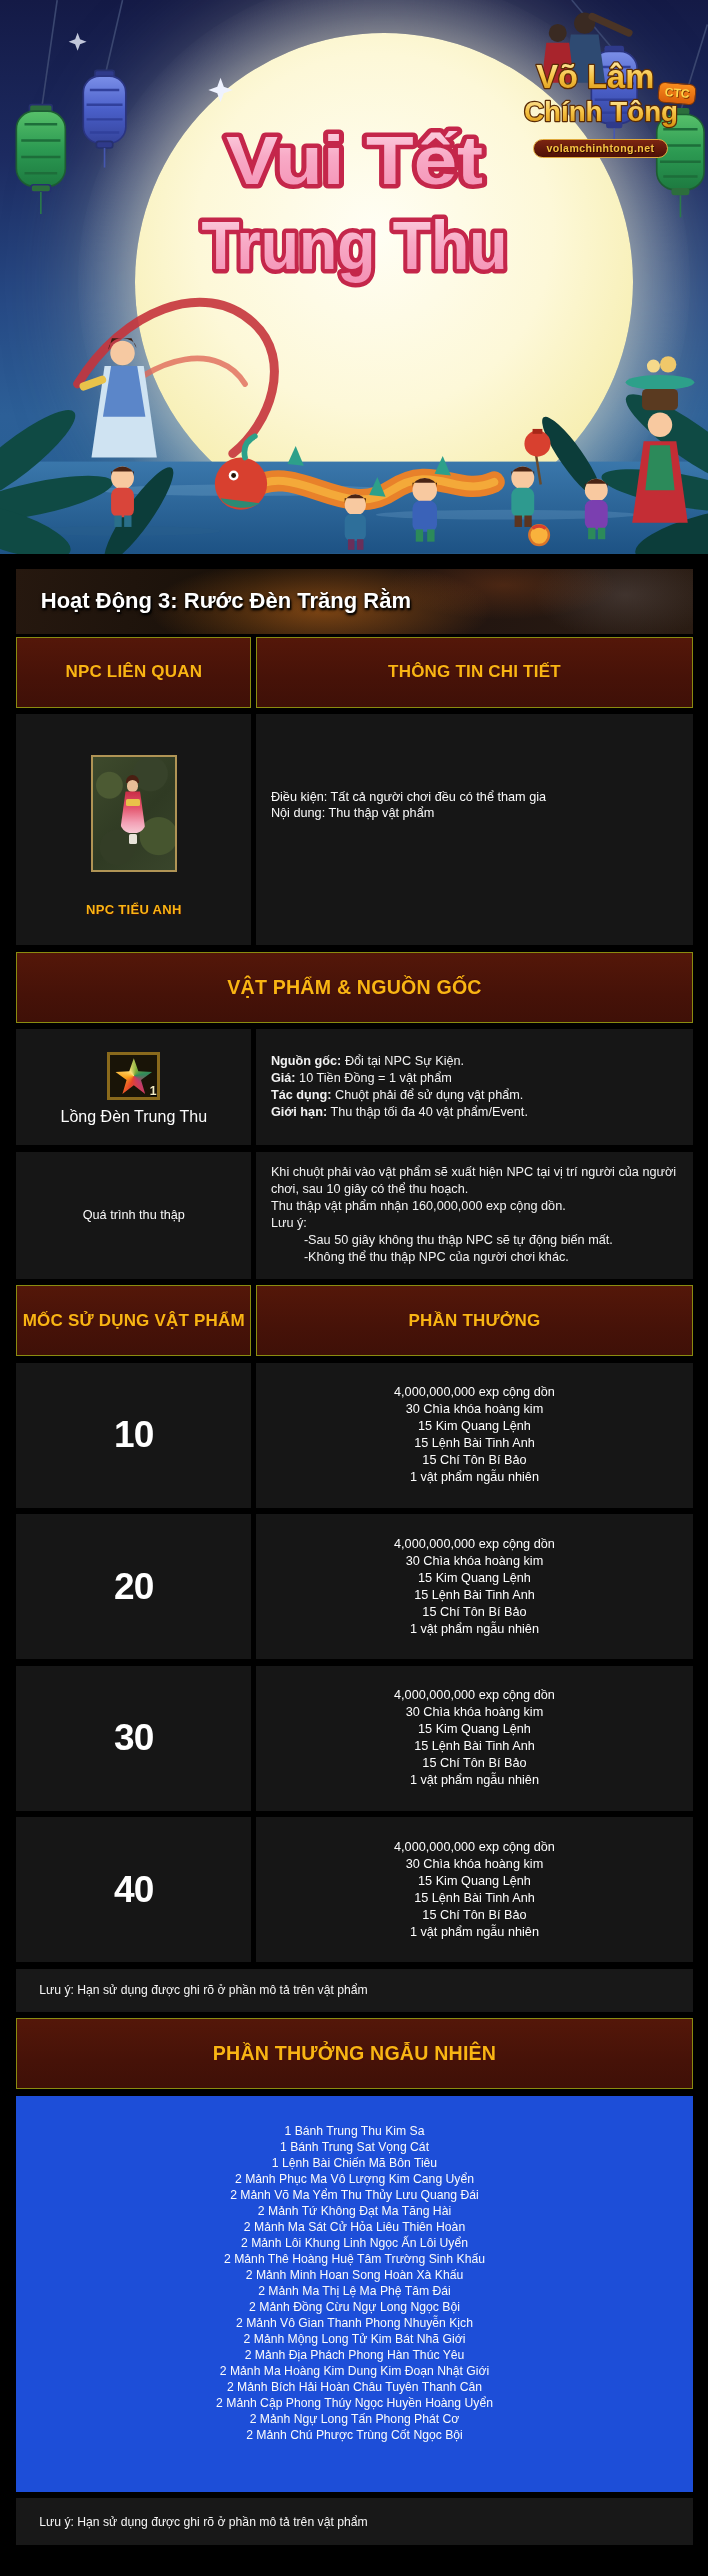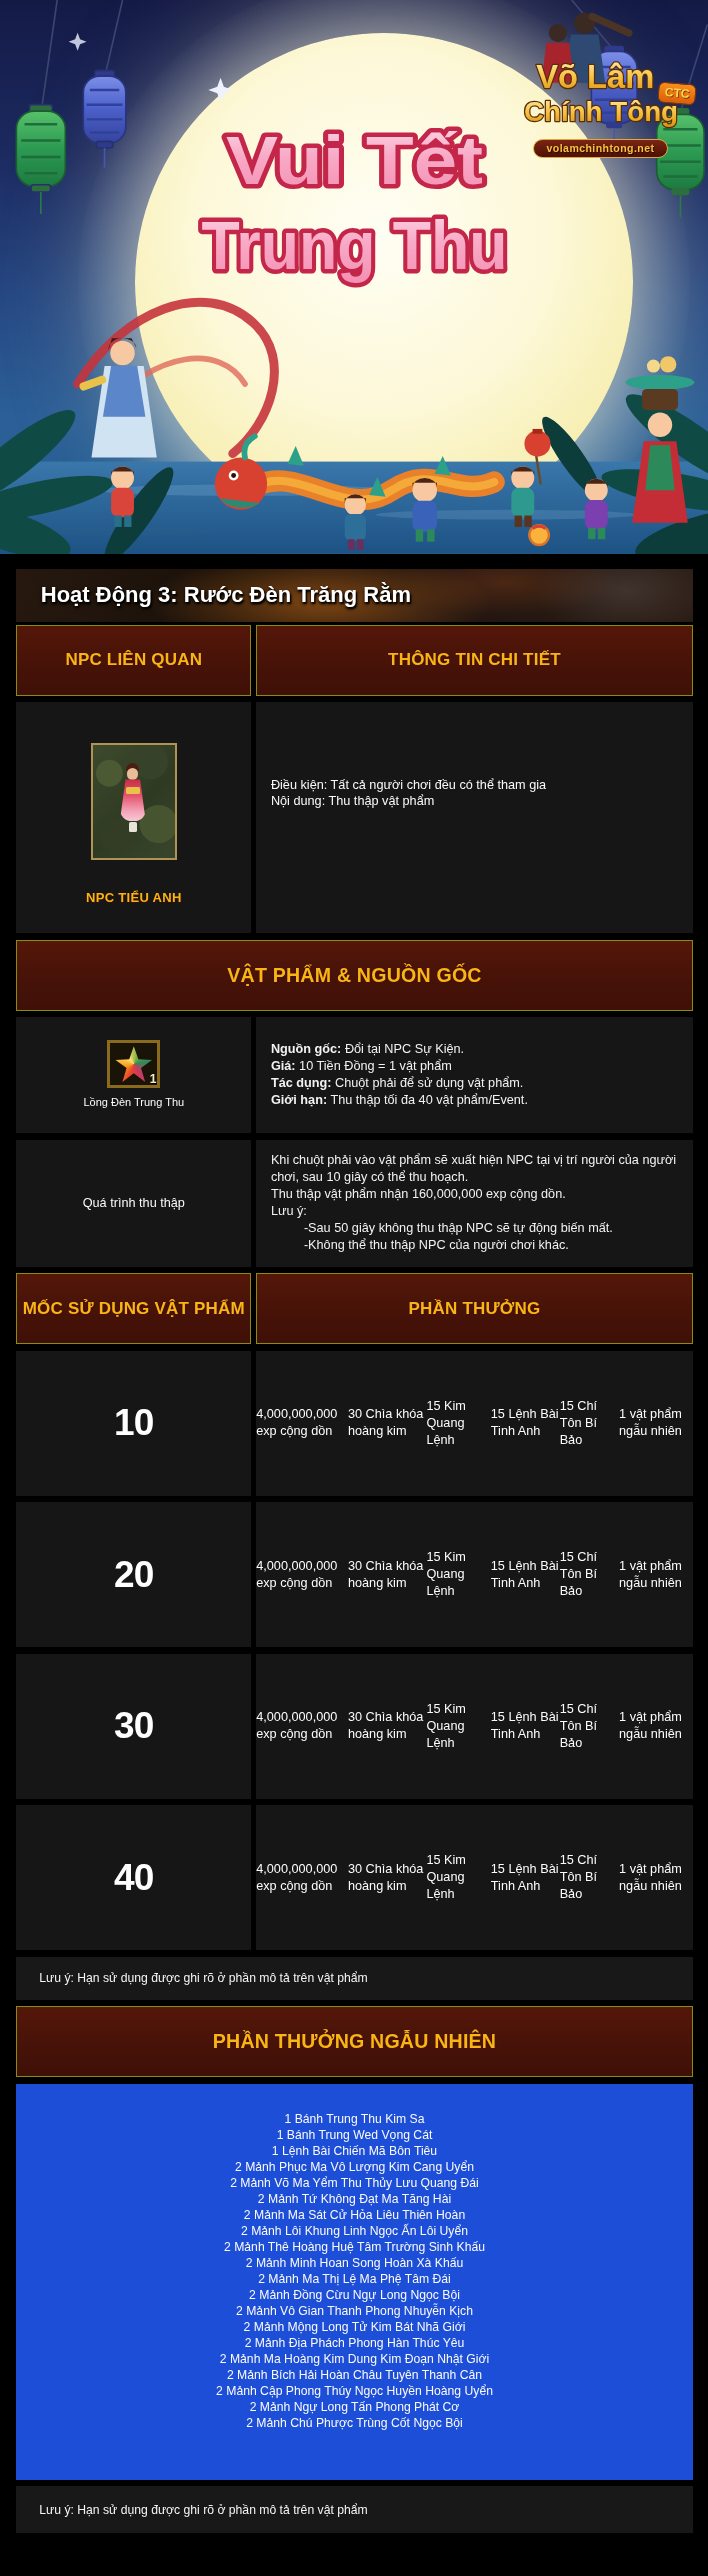--- a/index.html
+++ b/index.html
@@ -30,7 +30,7 @@
     padding:2.4px 13px;letter-spacing:0.4px;text-shadow:0.8px 0.8px 0.8px #300a02;}
 
   
-  .section-bar{height:53px;margin:14.7px 16.3px 3.3px;display:flex;align-items:center;
+  .section-bar{height:65px;margin:14.7px 16.3px 3.3px;display:flex;align-items:center;
     background:
       radial-gradient(ellipse 245px 73px at 45% 62%,rgba(222,120,28,.50),rgba(0,0,0,0) 70%),
       radial-gradient(ellipse 163px 49px at 72% 25%,rgba(150,70,25,.35),rgba(0,0,0,0) 70%),

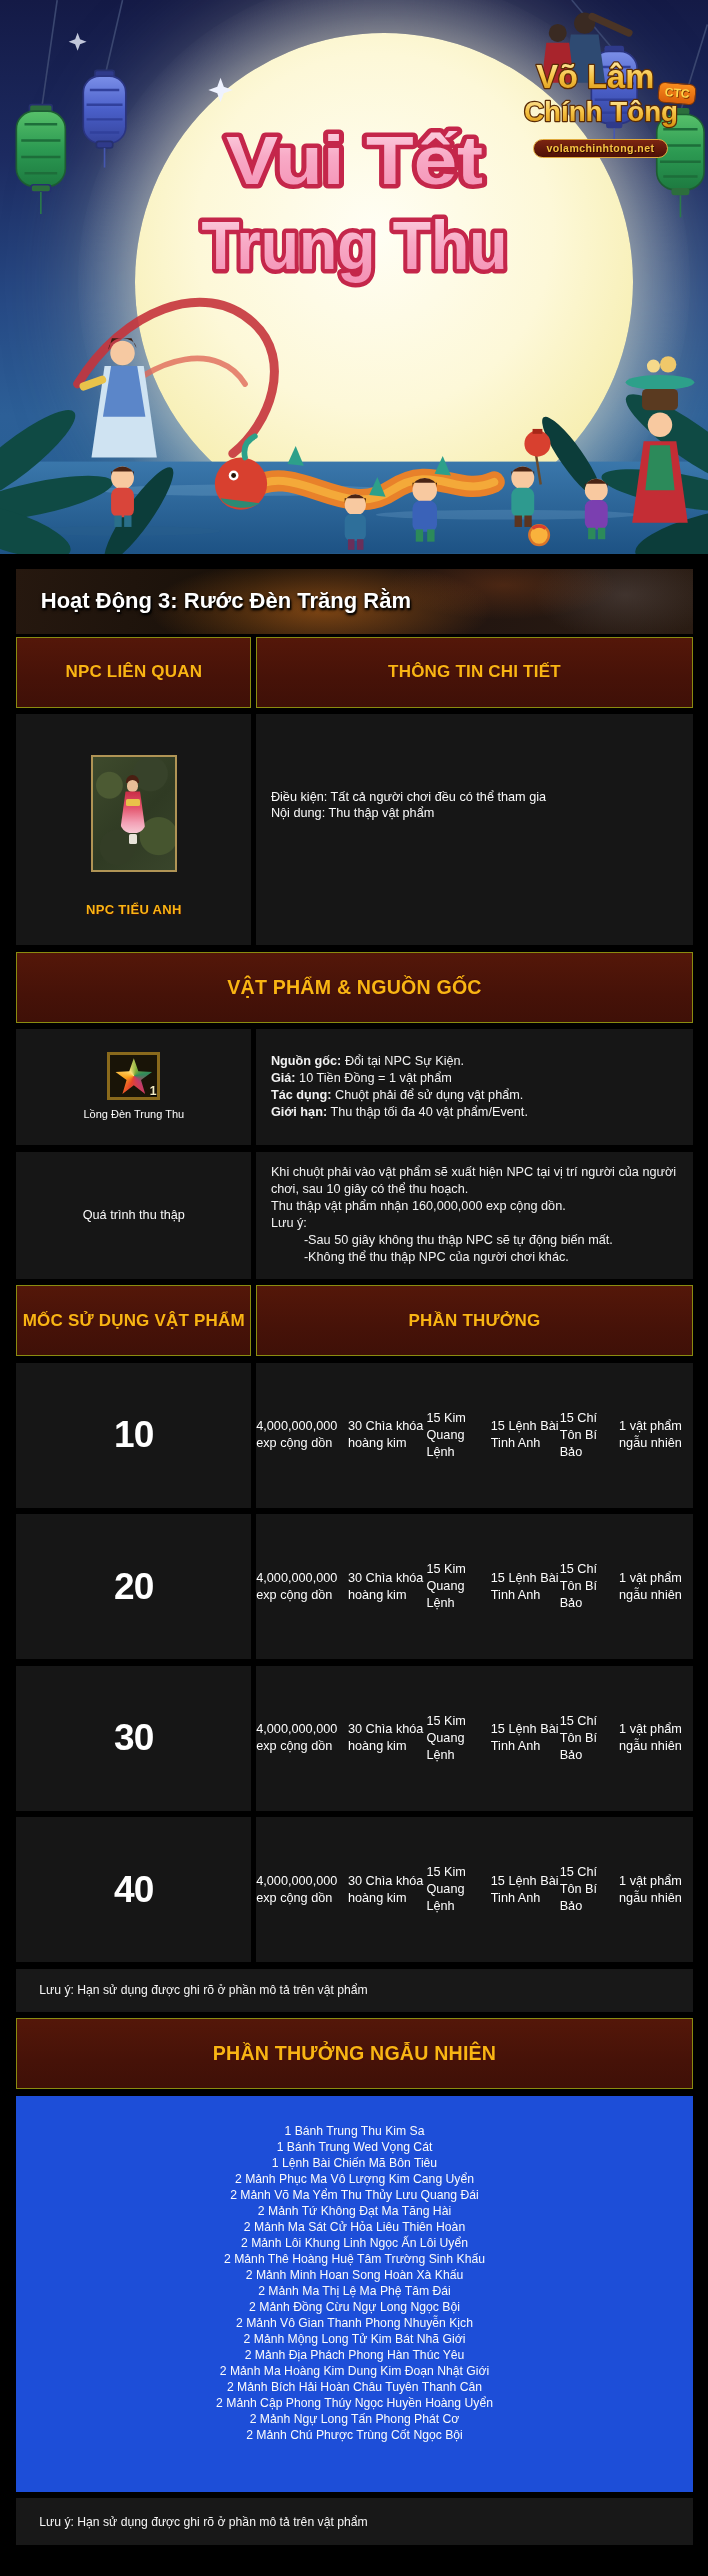--- a/index.html
+++ b/index.html
@@ -85,7 +85,7 @@
     clip-path:polygon(50% 2%,62% 36%,98% 38%,69% 59%,80% 96%,50% 73%,20% 96%,31% 59%,2% 38%,38% 36%);}
   .item-badge{position:absolute;right:0.8px;bottom:-0.8px;color:#f3ecc4;font-size:12.2px;font-weight:bold;
     text-shadow:0.8px 0.8px 0 #000;}
-  .item-name{margin-top:7.3px;font-size:11px;color:#fdfdfd;}
+  .item-name{margin-top:7.3px;font-size:16px;color:#fdfdfd;}
   .details-cell{display:flex;flex-direction:column;justify-content:center;padding:0 14.7px;
     font-size:12.7px;line-height:17px;}
   .dlabel{font-weight:bold;}

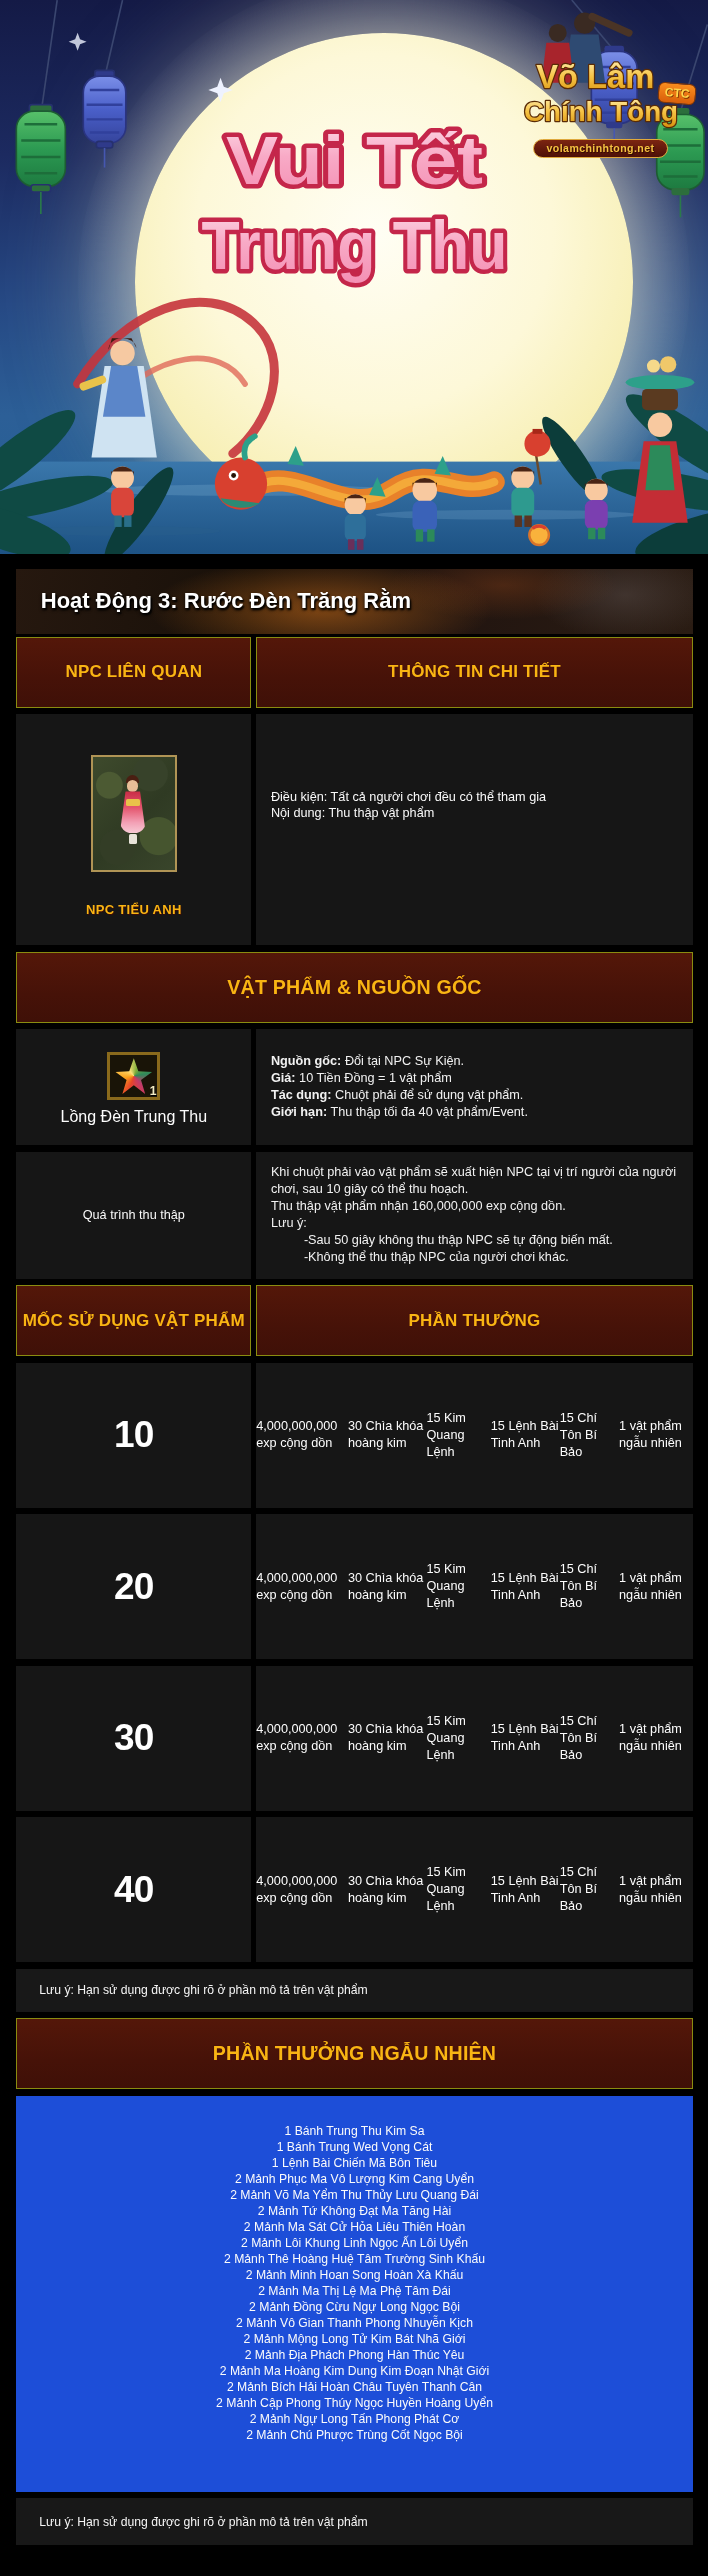--- a/index.html
+++ b/index.html
@@ -101,7 +101,7 @@
   .mrow .body-cell{height:145px;}
   .mnum{display:flex;align-items:center;justify-content:center;font-size:37px;font-weight:bold;
     color:#fff;letter-spacing:-0.8px;}
-  .mrewards{display:flex;align-items:center;justify-content:center;
+  .mrewards{display:flex;flex-direction:column;align-items:center;justify-content:center;
     font-size:12.7px;line-height:17px;text-align:left;color:#fdfdfd;}
 
   

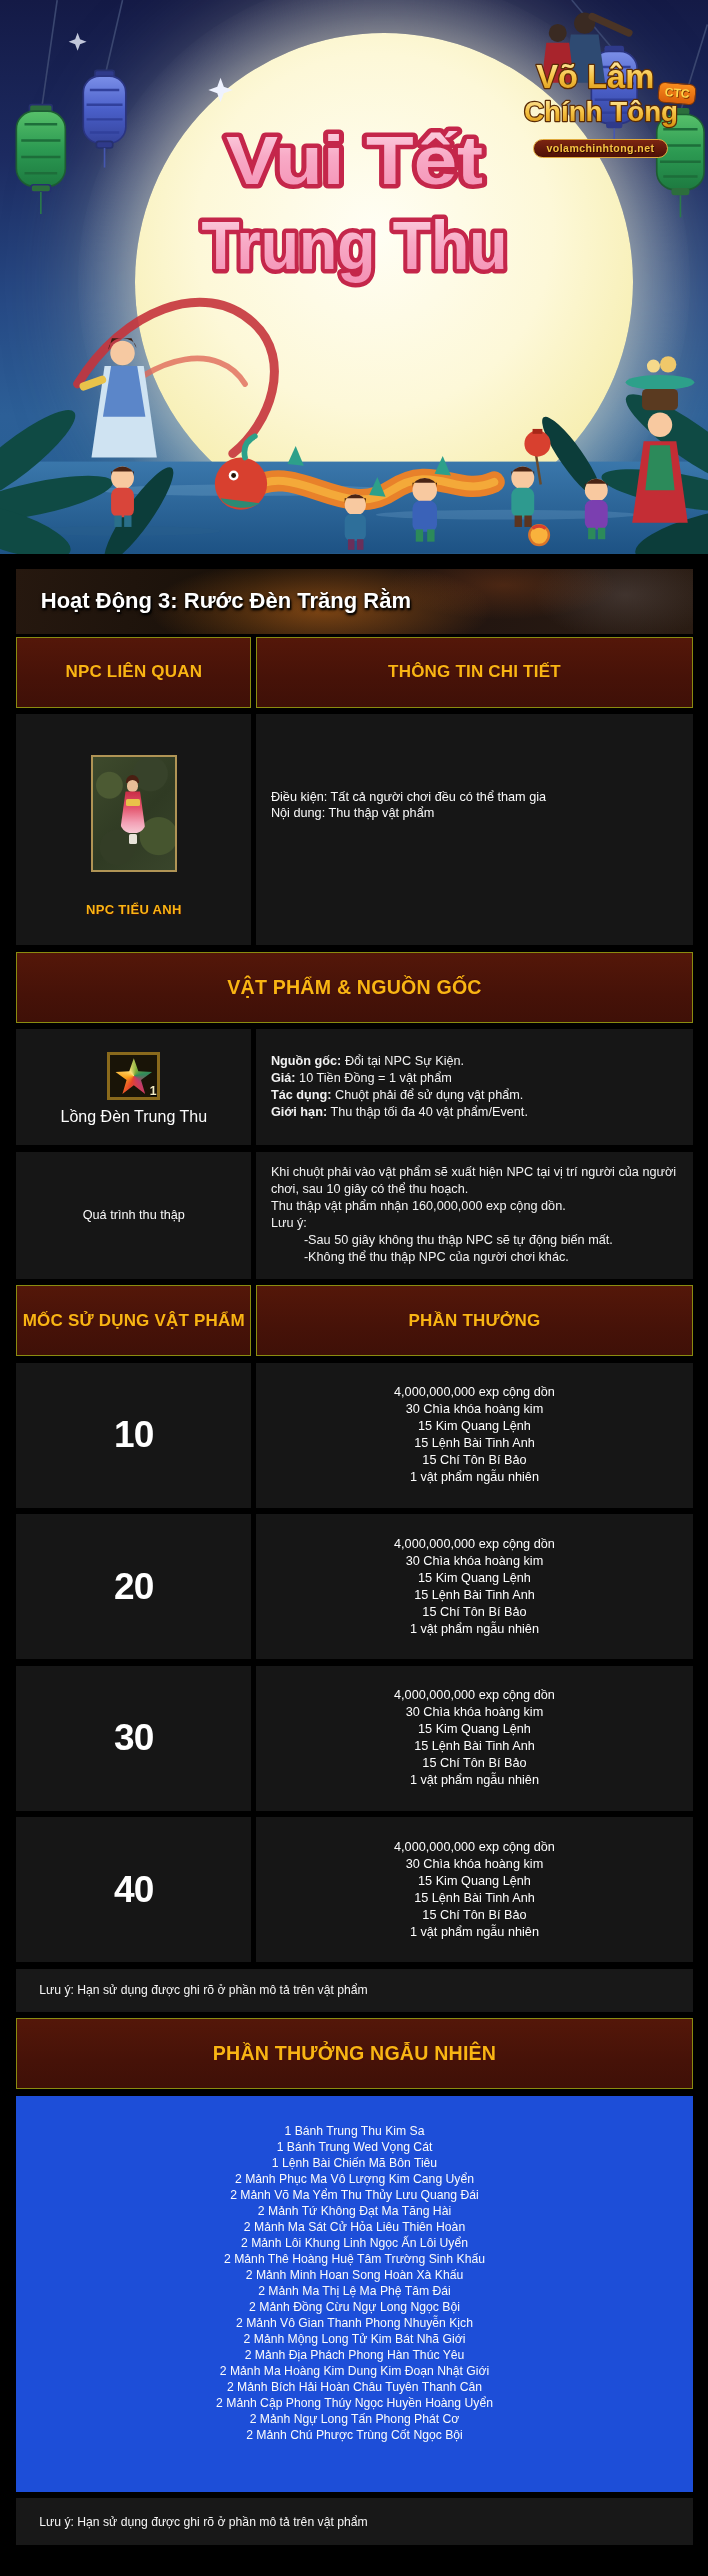--- a/index.html
+++ b/index.html
@@ -433,7 +433,7 @@
 
   <div class="random-list">
       <div>1 Bánh Trung Thu Kim Sa</div>
-      <div>1 Bánh Trung Wed Vọng Cát</div>
+      <div>1 Bánh Trung Sat Vọng Cát</div>
       <div>1 Lệnh Bài Chiến Mã Bôn Tiêu</div>
       <div>2 Mảnh Phục Ma Vô Lượng Kim Cang Uyển</div>
       <div>2 Mảnh Võ Ma Yểm Thu Thủy Lưu Quang Đái</div>

